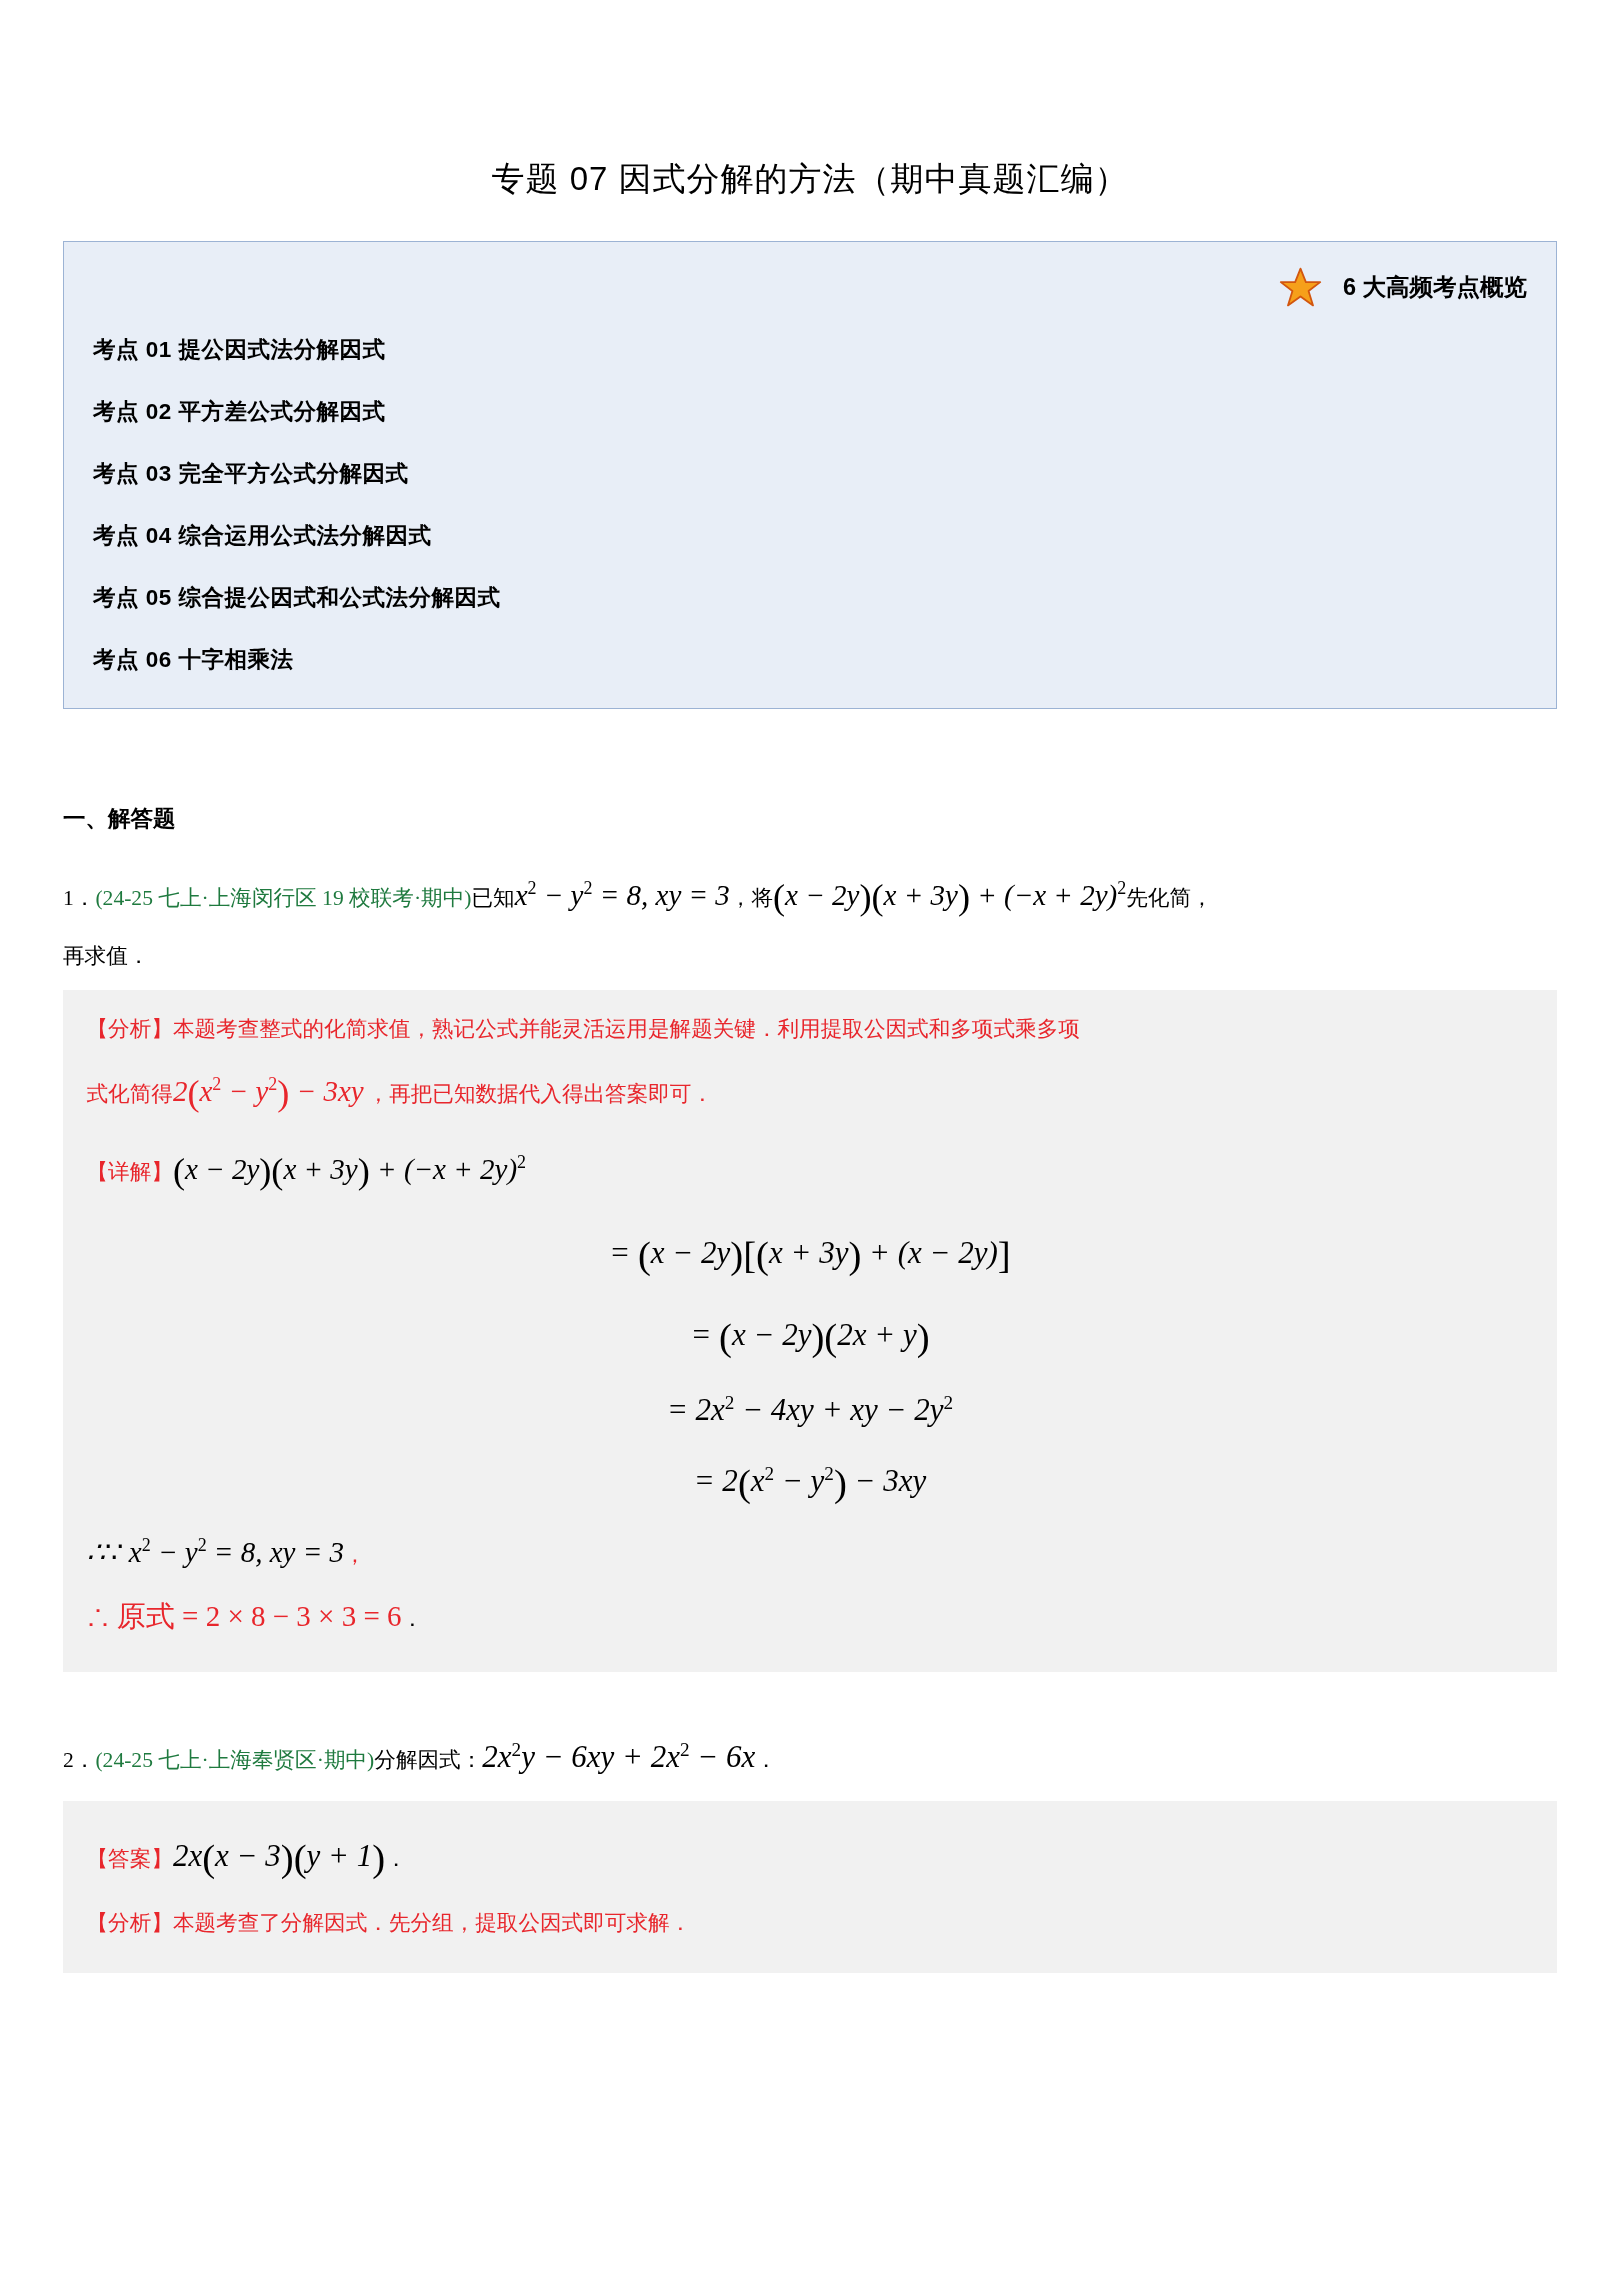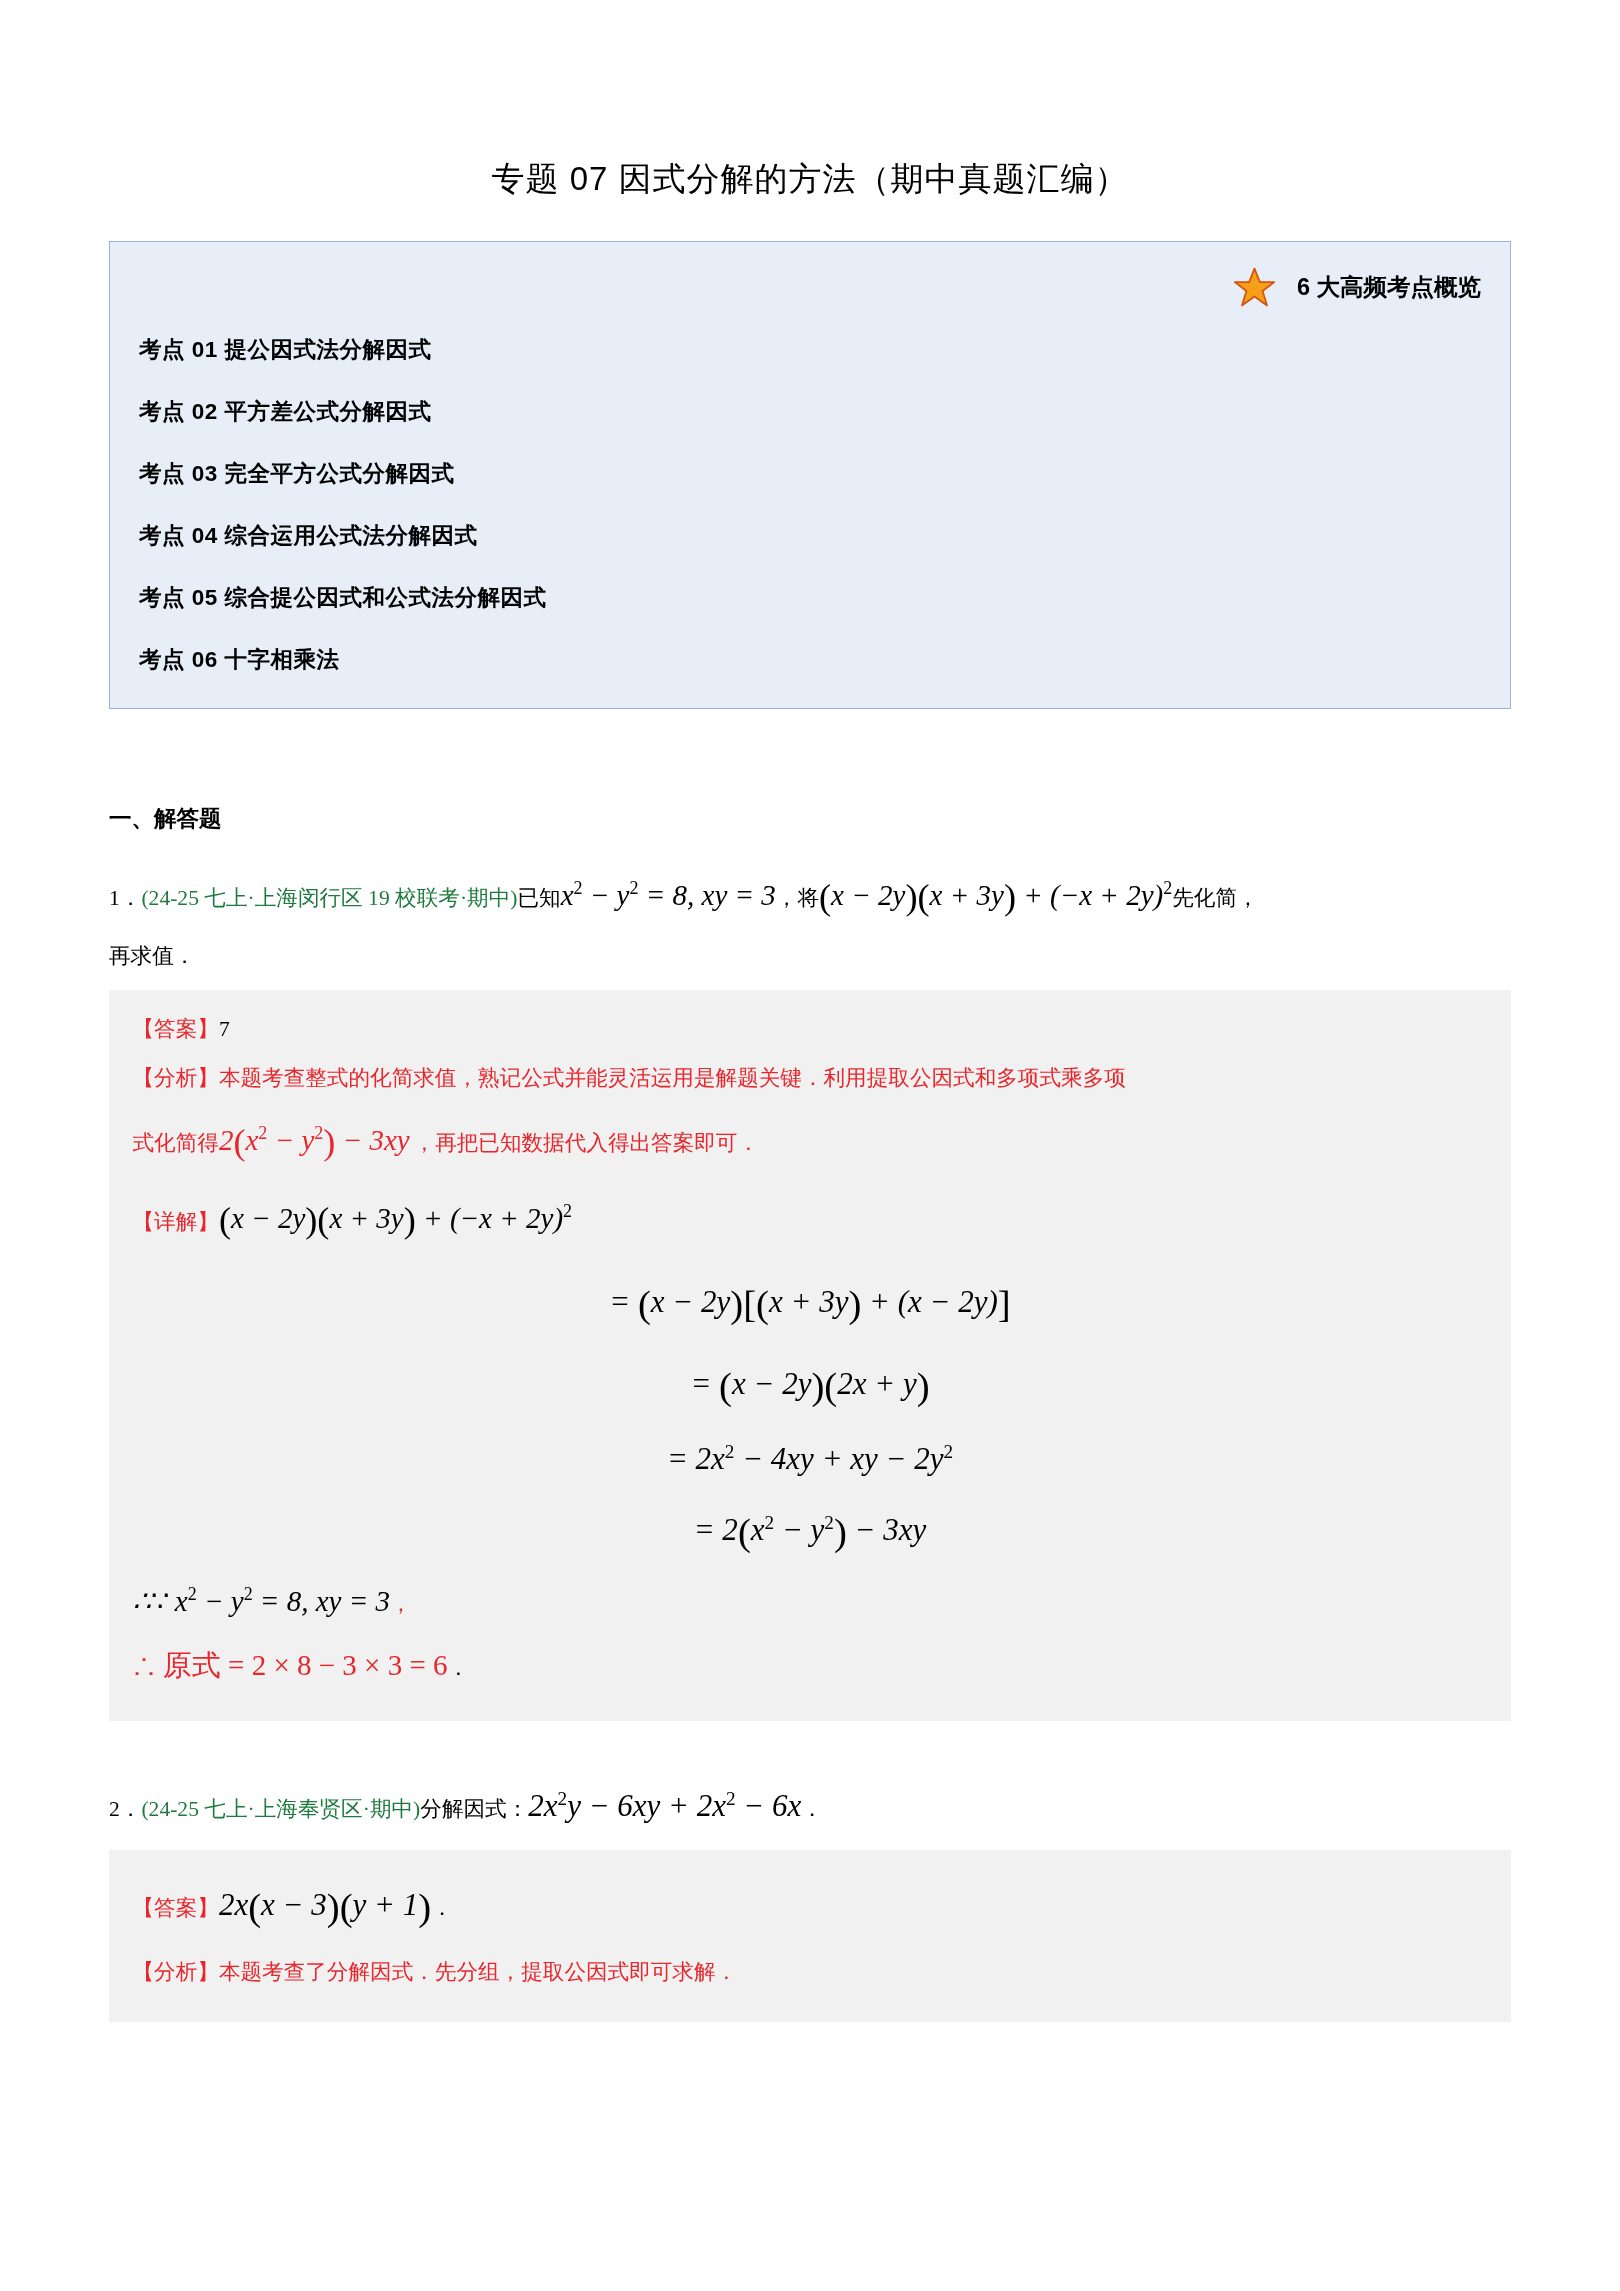--- a/index.html
+++ b/index.html
@@ -19,7 +19,7 @@
     width: 1620px;
     height: 2052px;
     box-sizing: border-box;
-    padding: 0 109px;
+    padding: 0 63px;
   }
   .doc-title {
     margin: 0;

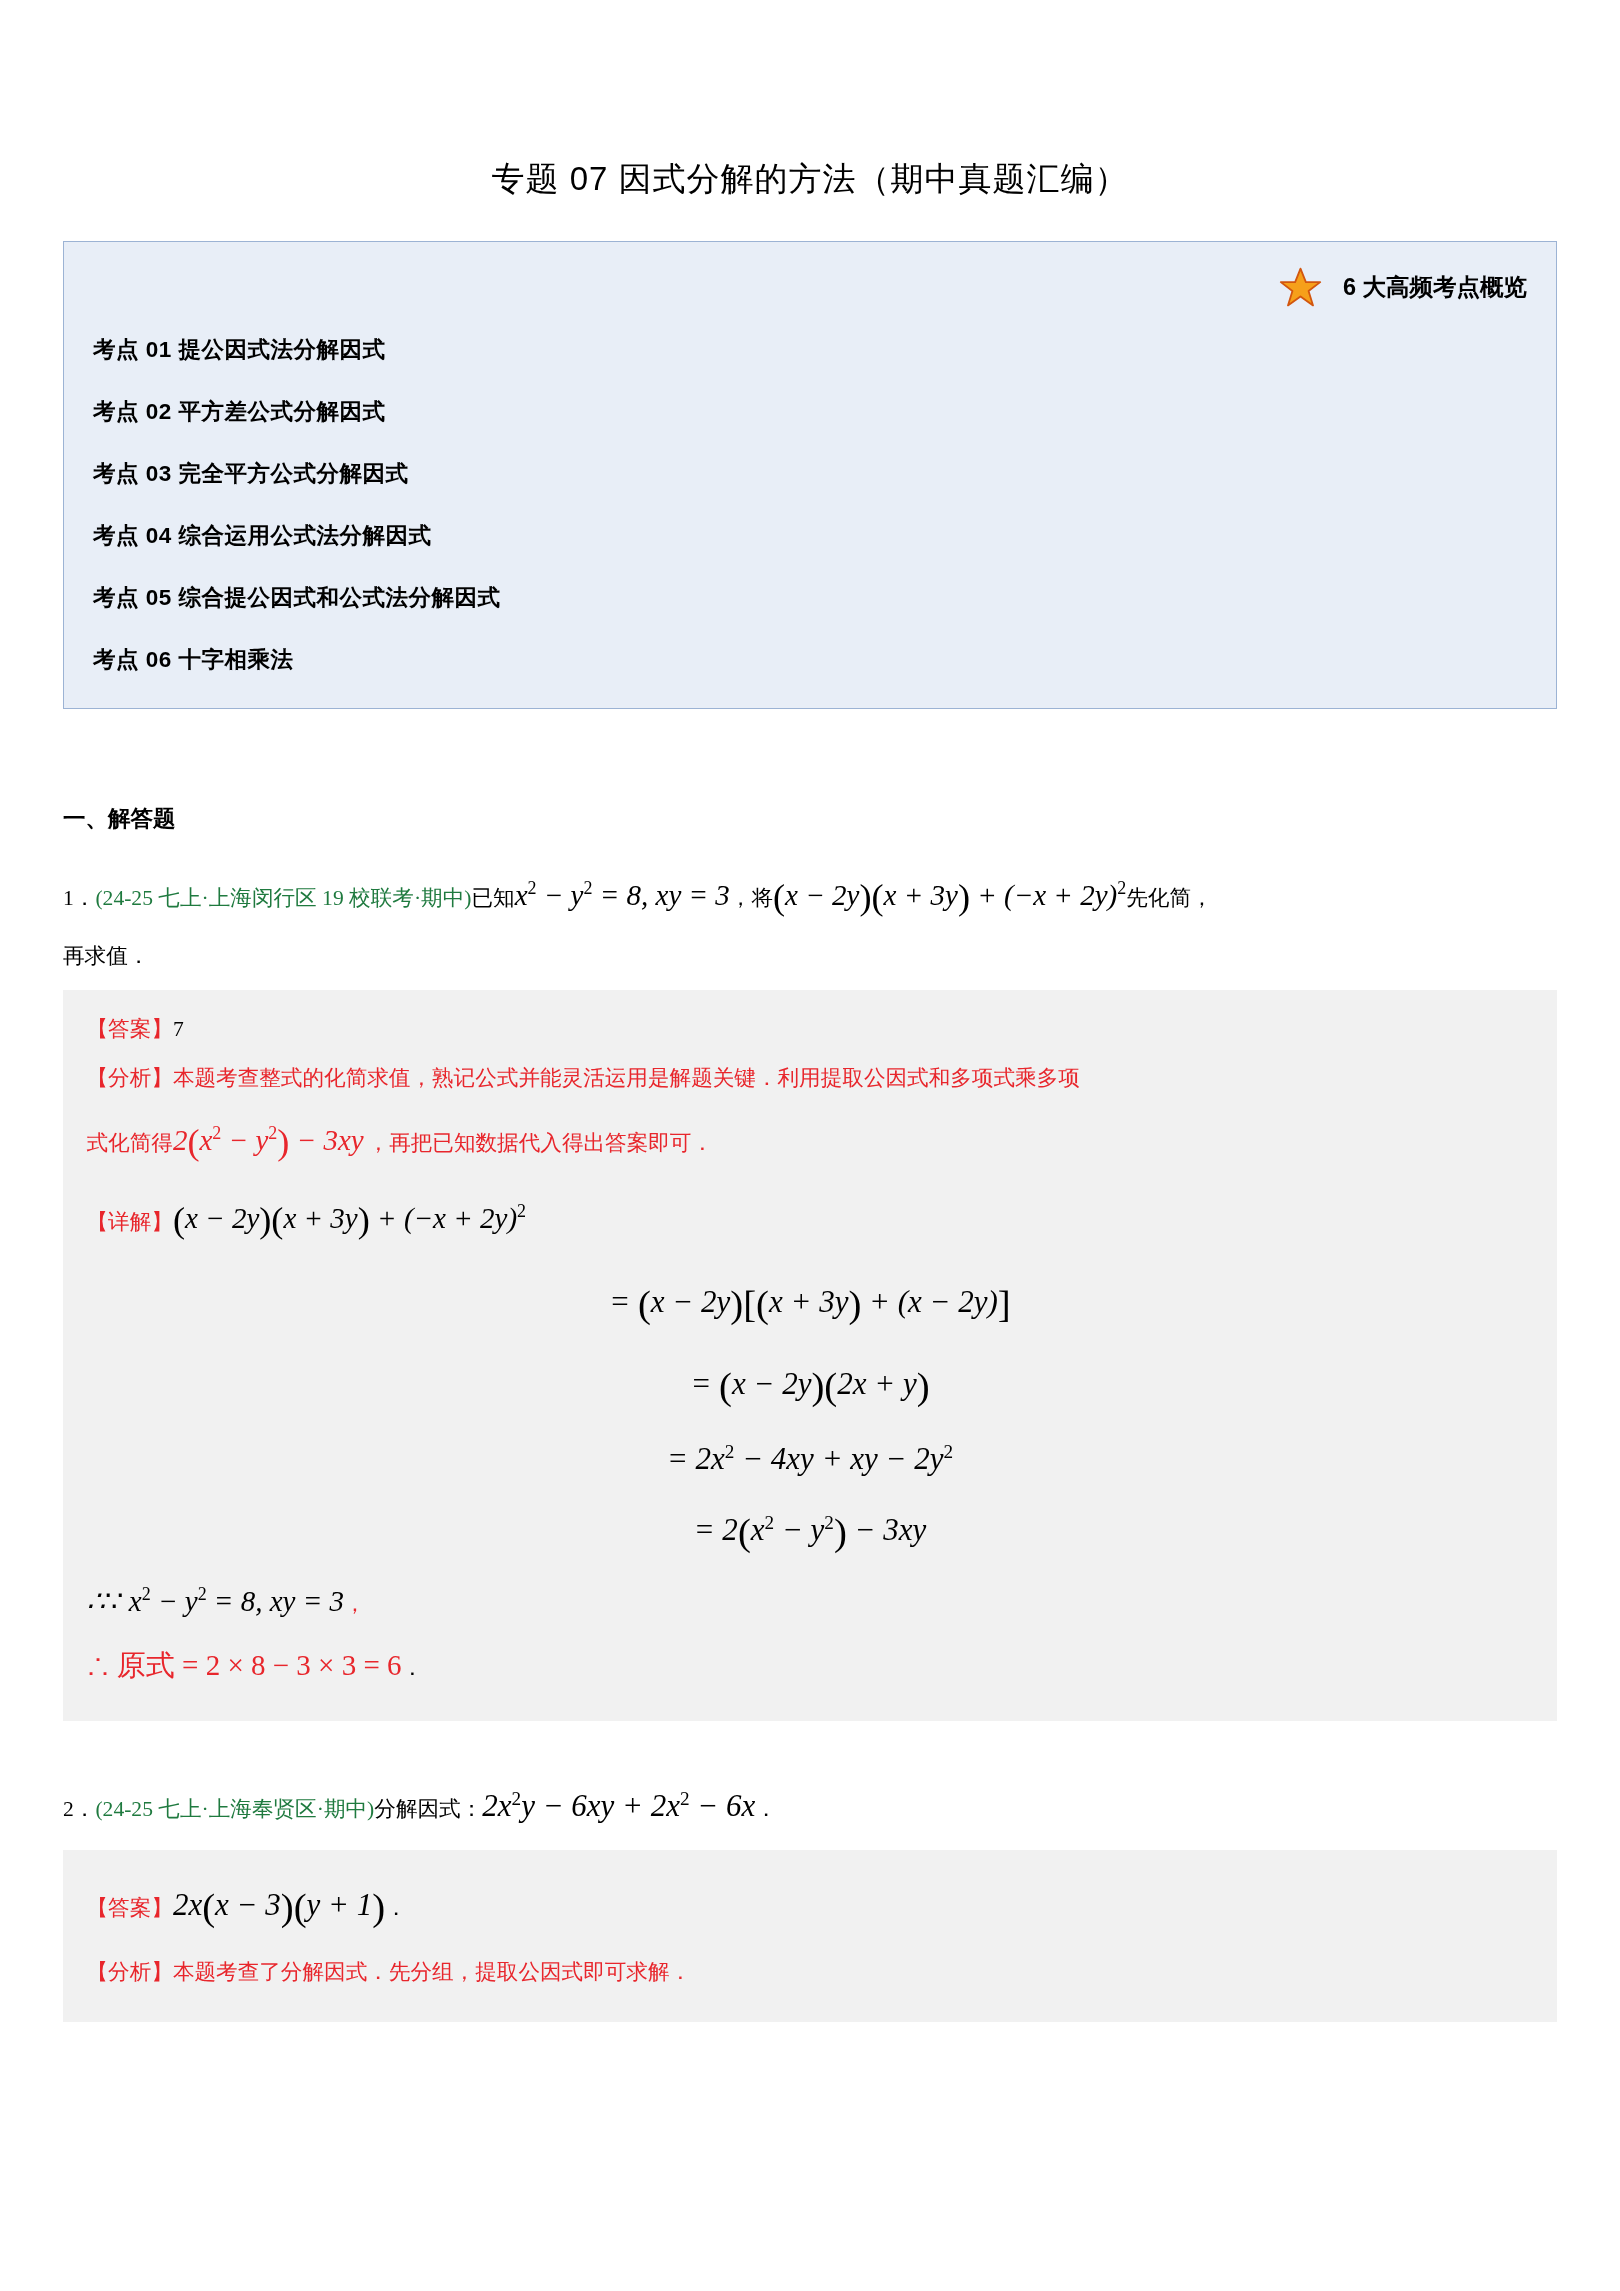--- a/index.html
+++ b/index.html
@@ -159,9 +159,6 @@
     <p class="q-line">再求值．</p>
 
     <div class="answer-block">
-      <p class="ab-line">
-        <span class="lbl">【答案】</span><span>7</span>
-      </p>
 
       <p class="ab-line">
         <span class="lbl">【分析】</span><span class="red">本题考查整式的化简求值，熟记公式并能灵活运用是解题关键．利用提取公因式和多项式乘多项</span>

